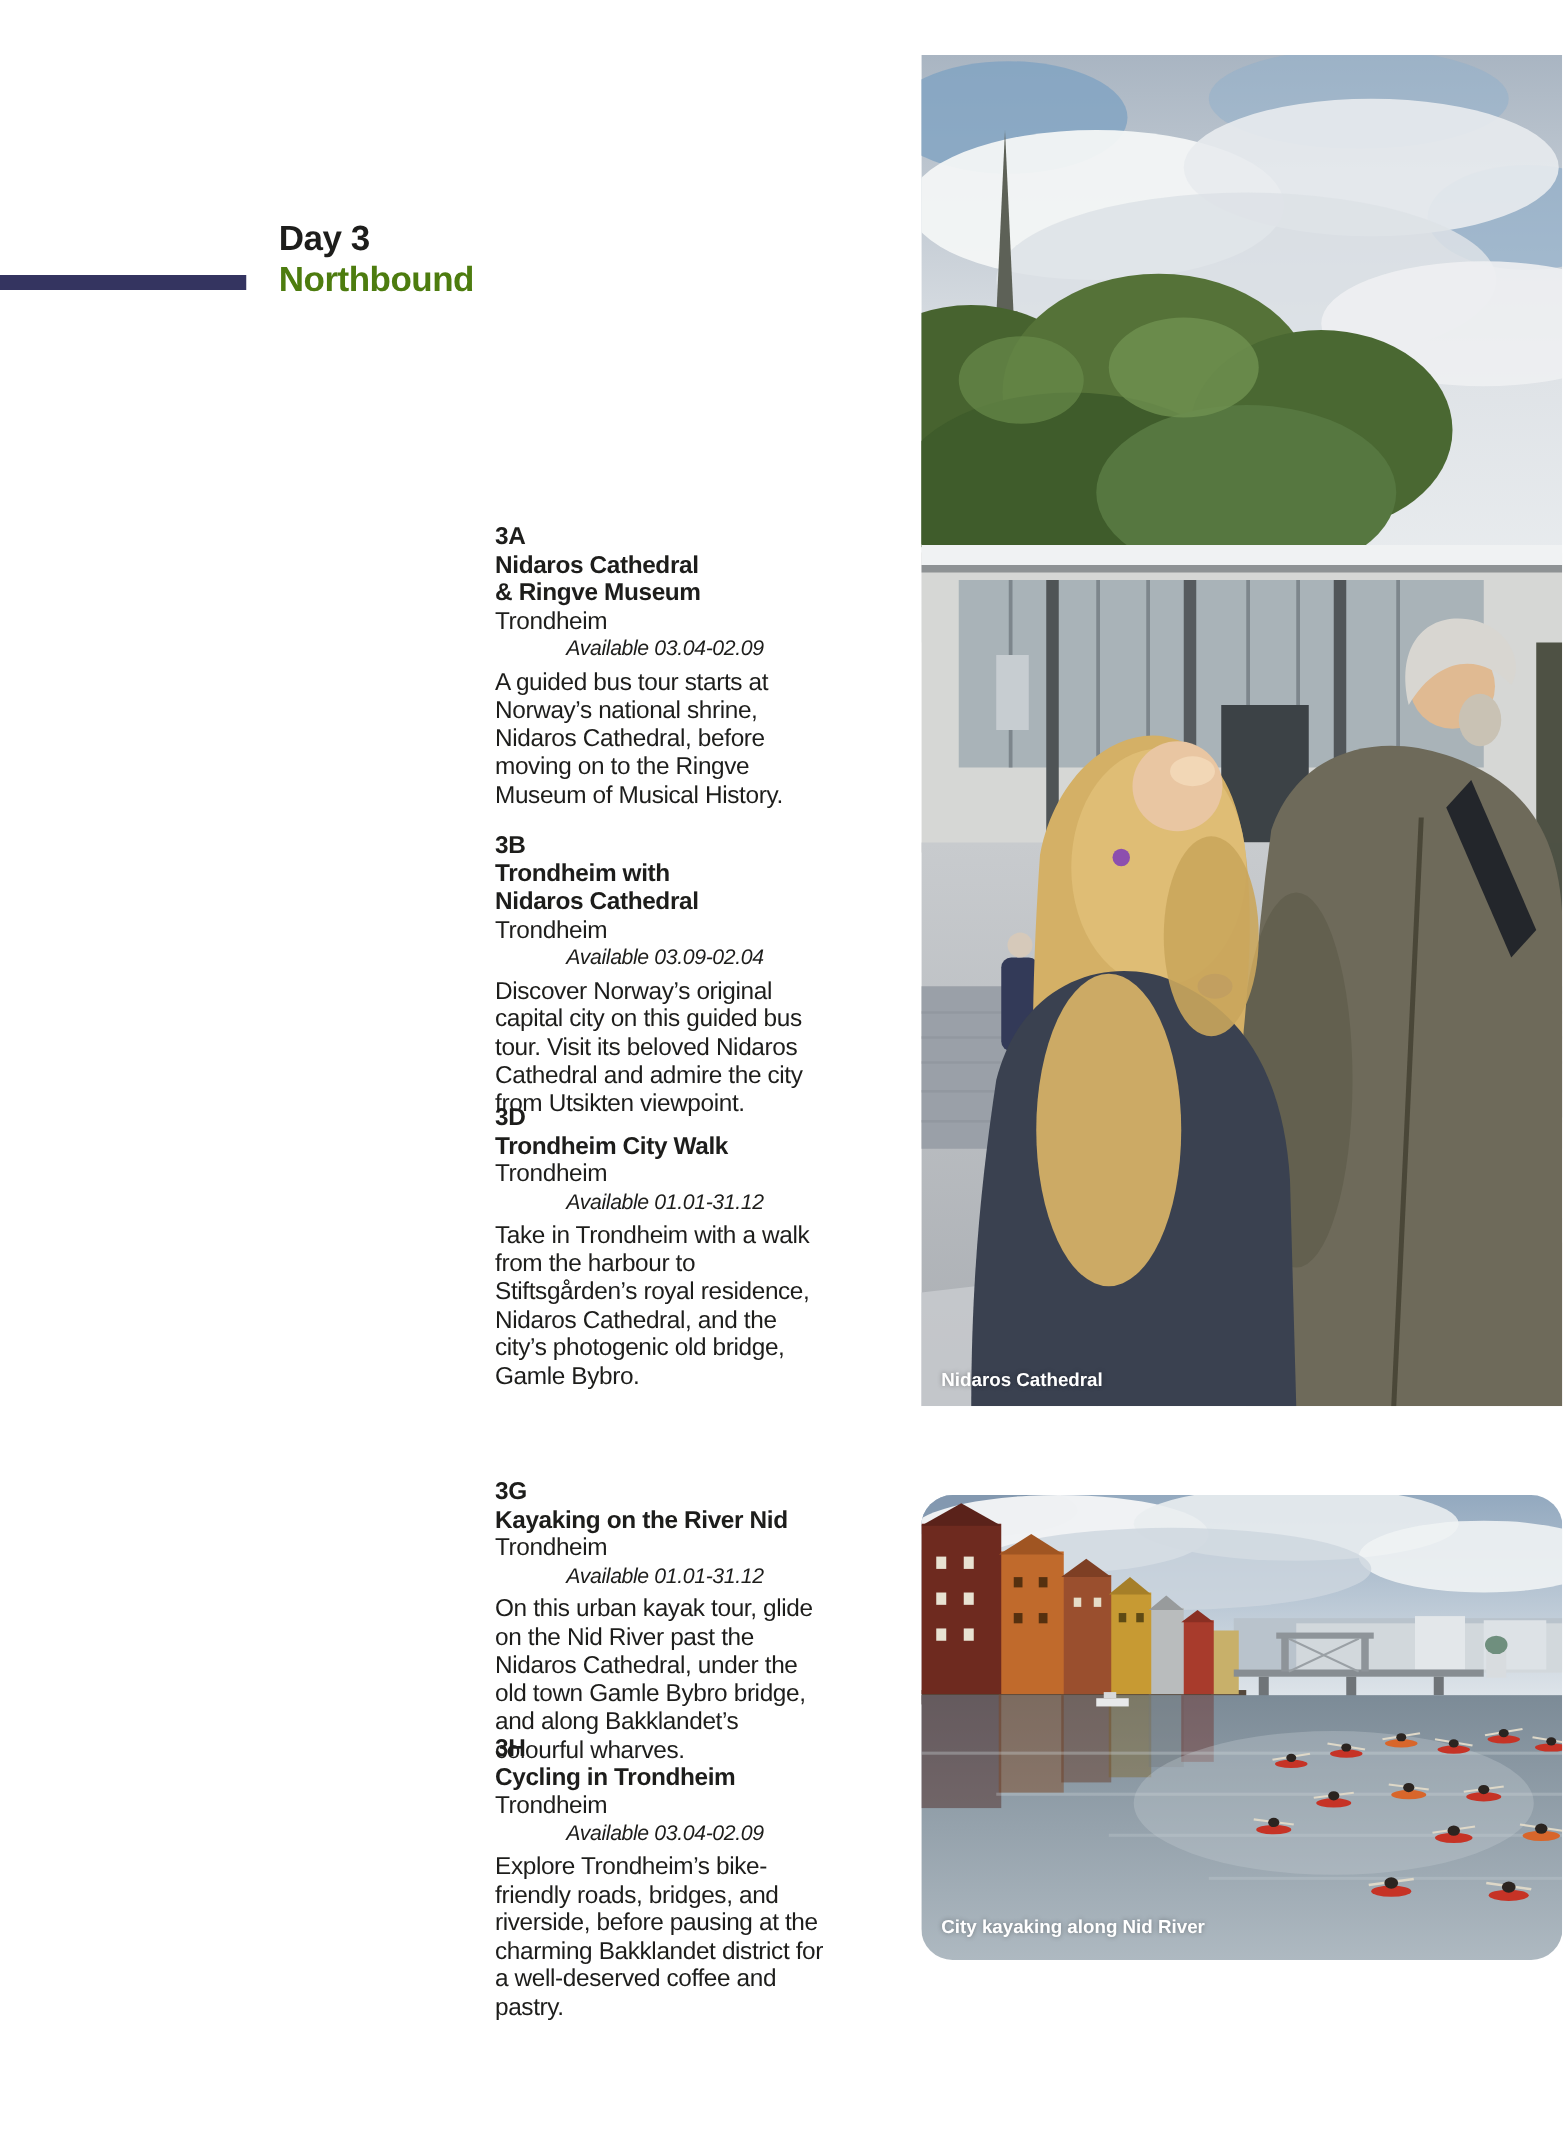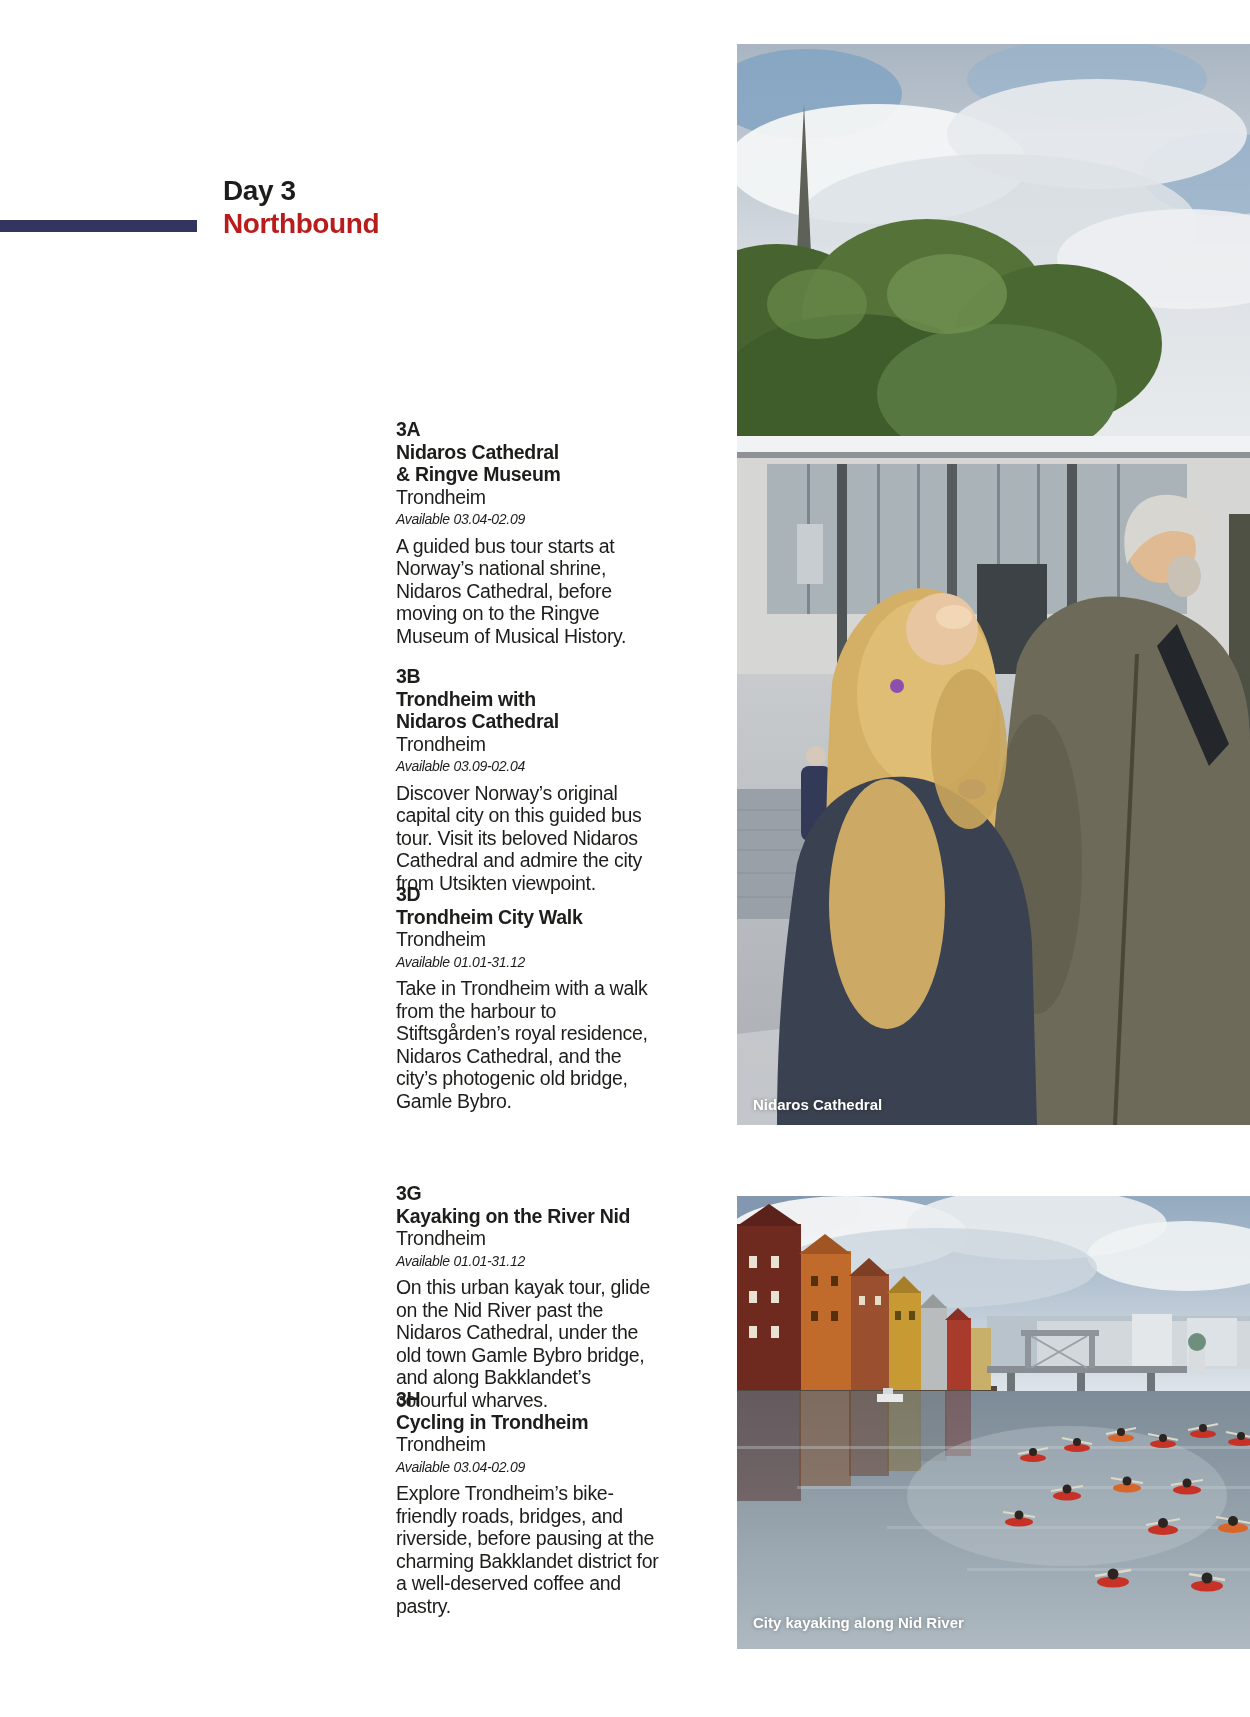--- a/index.html
+++ b/index.html
@@ -25,7 +25,7 @@
     font-weight:700; font-size:28px; line-height:33px;
     letter-spacing:-0.4px; white-space:nowrap;
   }
-  .h-direction { color:#b91c1c; }
+  .h-direction { color:#4d7c0f; }
 
   
   .intro {

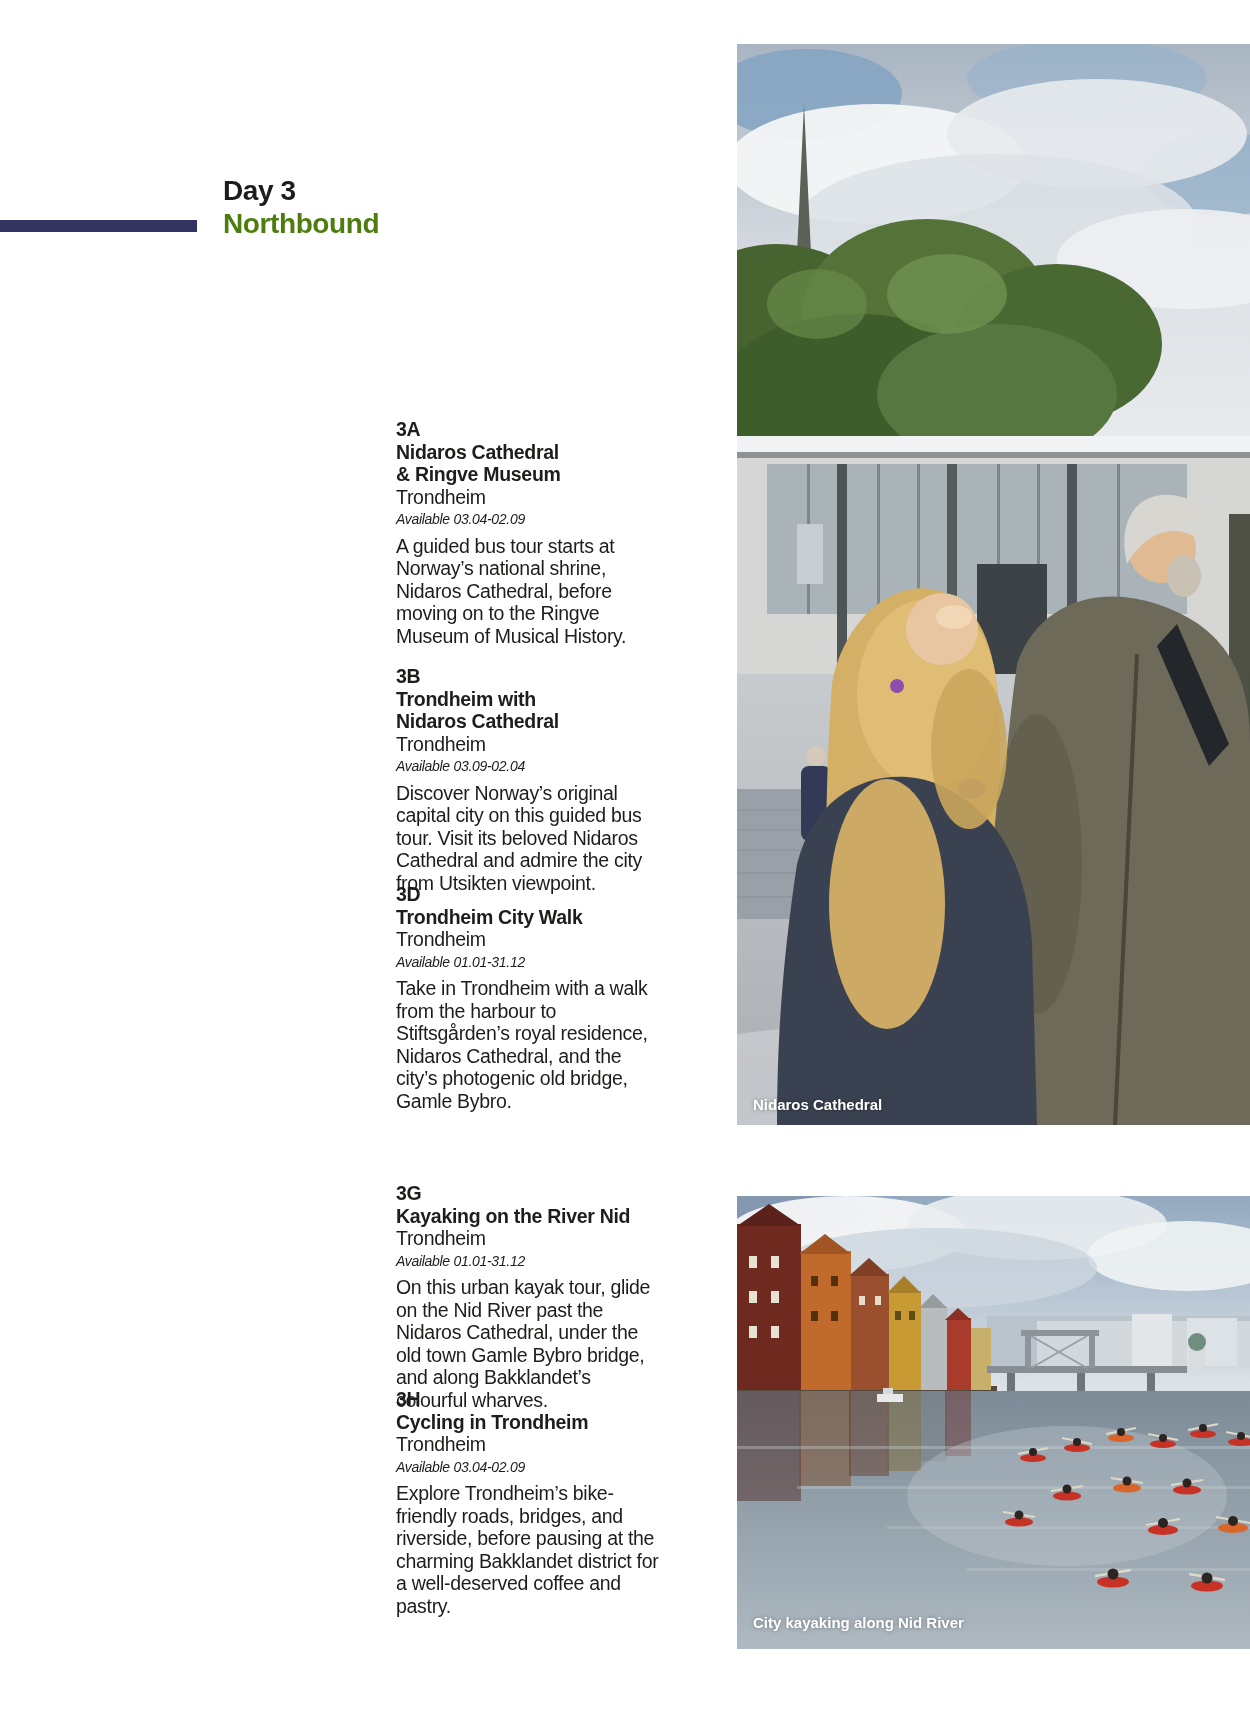--- a/index.html
+++ b/index.html
@@ -42,7 +42,7 @@
   .exc-code  { font-weight:700; }
   .exc-title { font-weight:700; white-space:nowrap; }
   .exc-loc   { }
-  .exc-avail { font-style:italic; font-size:14px; }
+  .exc-avail { font-style:italic; font-size:17px;text-align:center; }
   .exc-desc  { margin-top:4px; width:268px; }
   #exc0 { top:374px; }
   #exc1 { top:621px; }

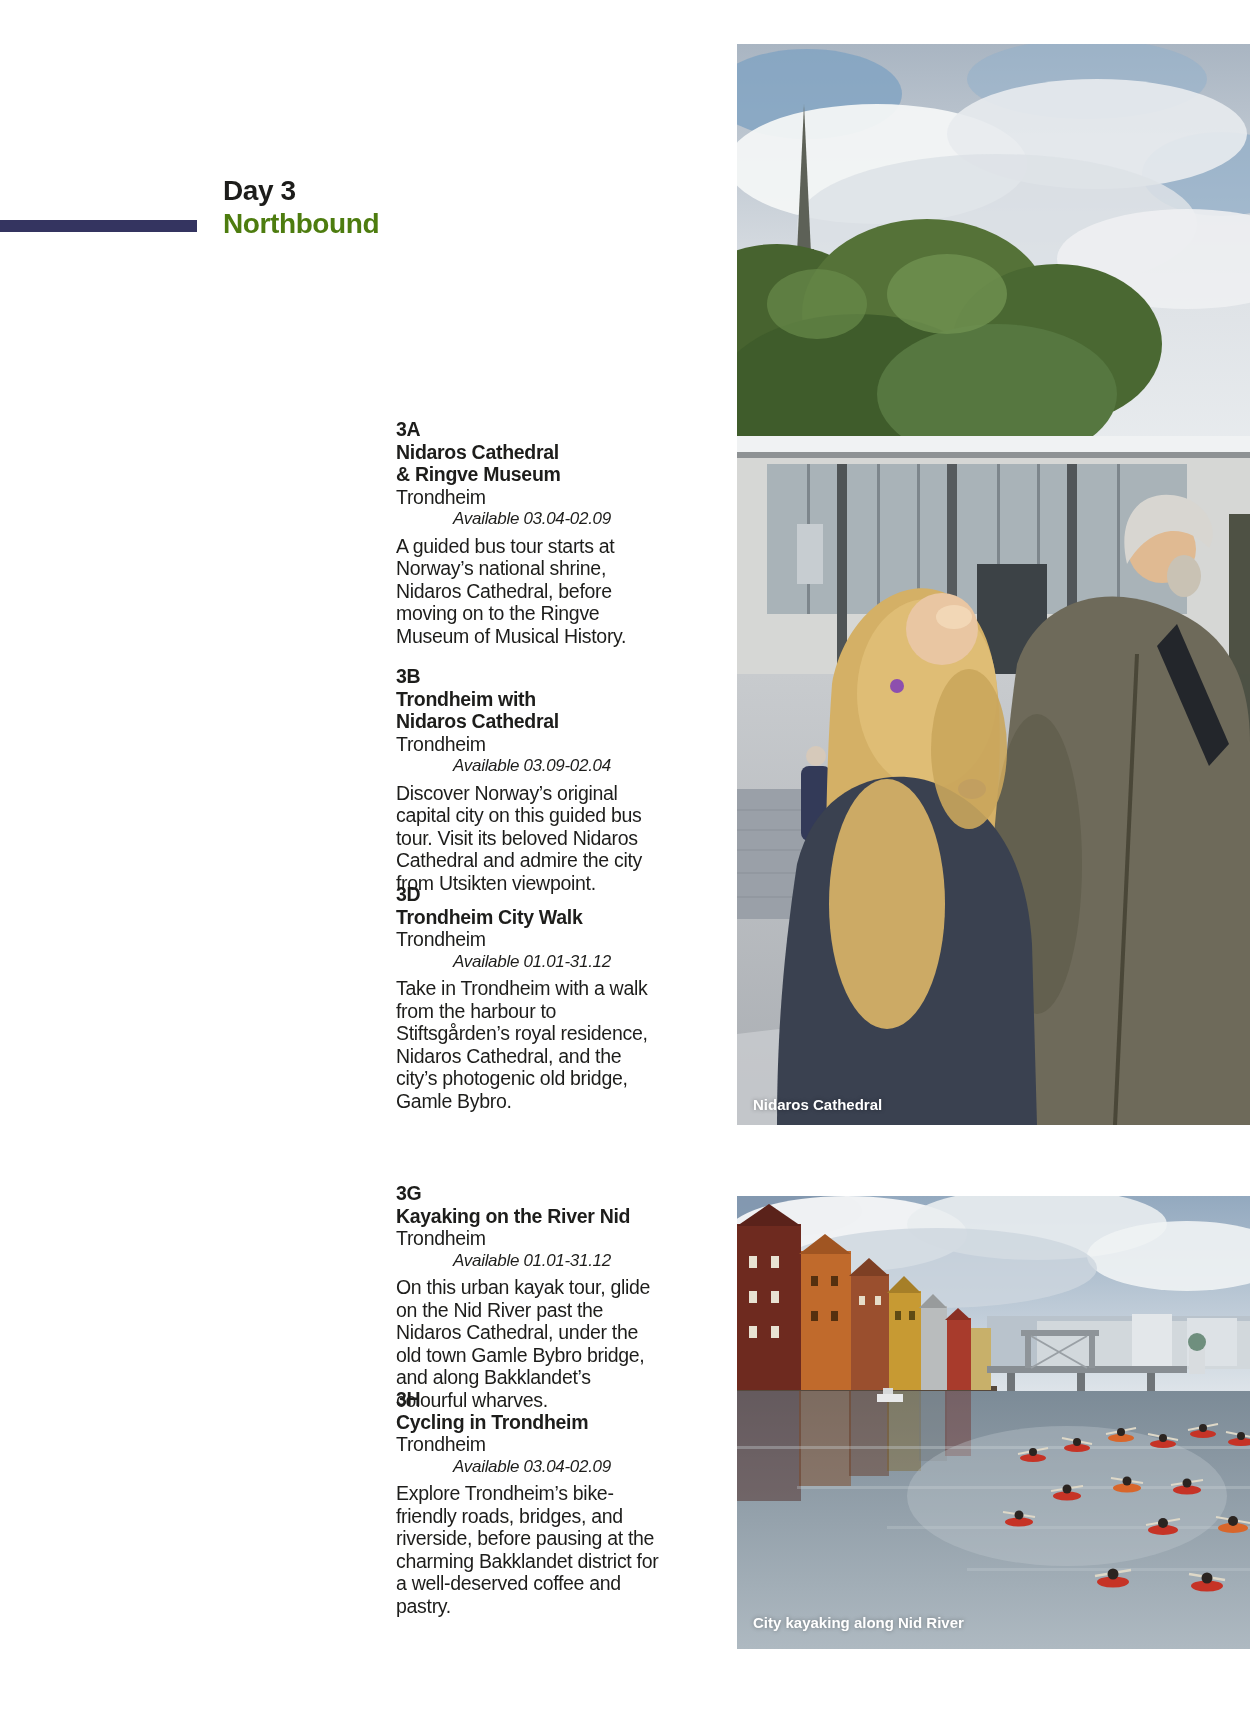--- a/index.html
+++ b/index.html
@@ -55,7 +55,7 @@
     position:absolute; left:737px; width:513px; overflow:hidden;
   }
   #photo1 { top:0; height:1081px; }
-  #photo2 { top:1152px; height:453px; }
+  #photo2 { top:1152px; height:372px;border-radius:25px; }
   .photo svg { display:block; width:100%; height:100%; }
   .photo-caption {
     position:absolute; left:16px;

